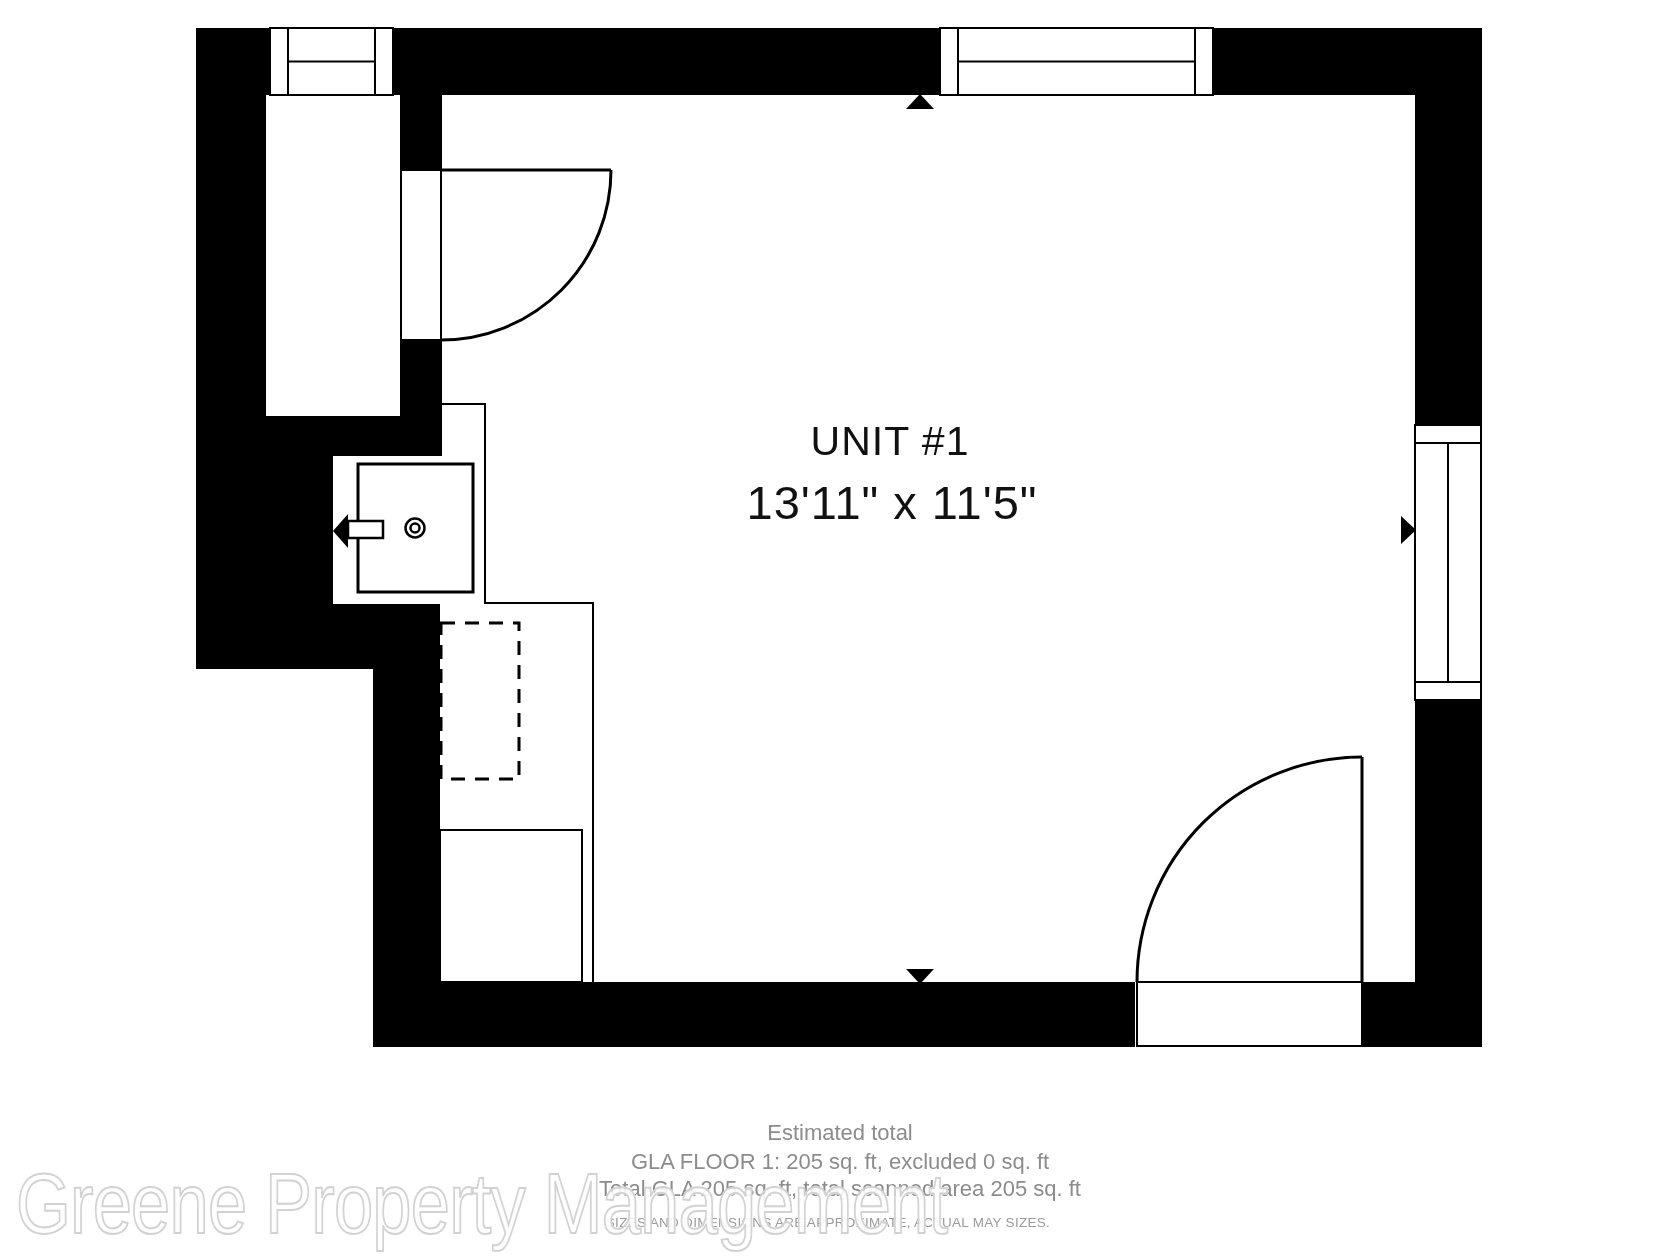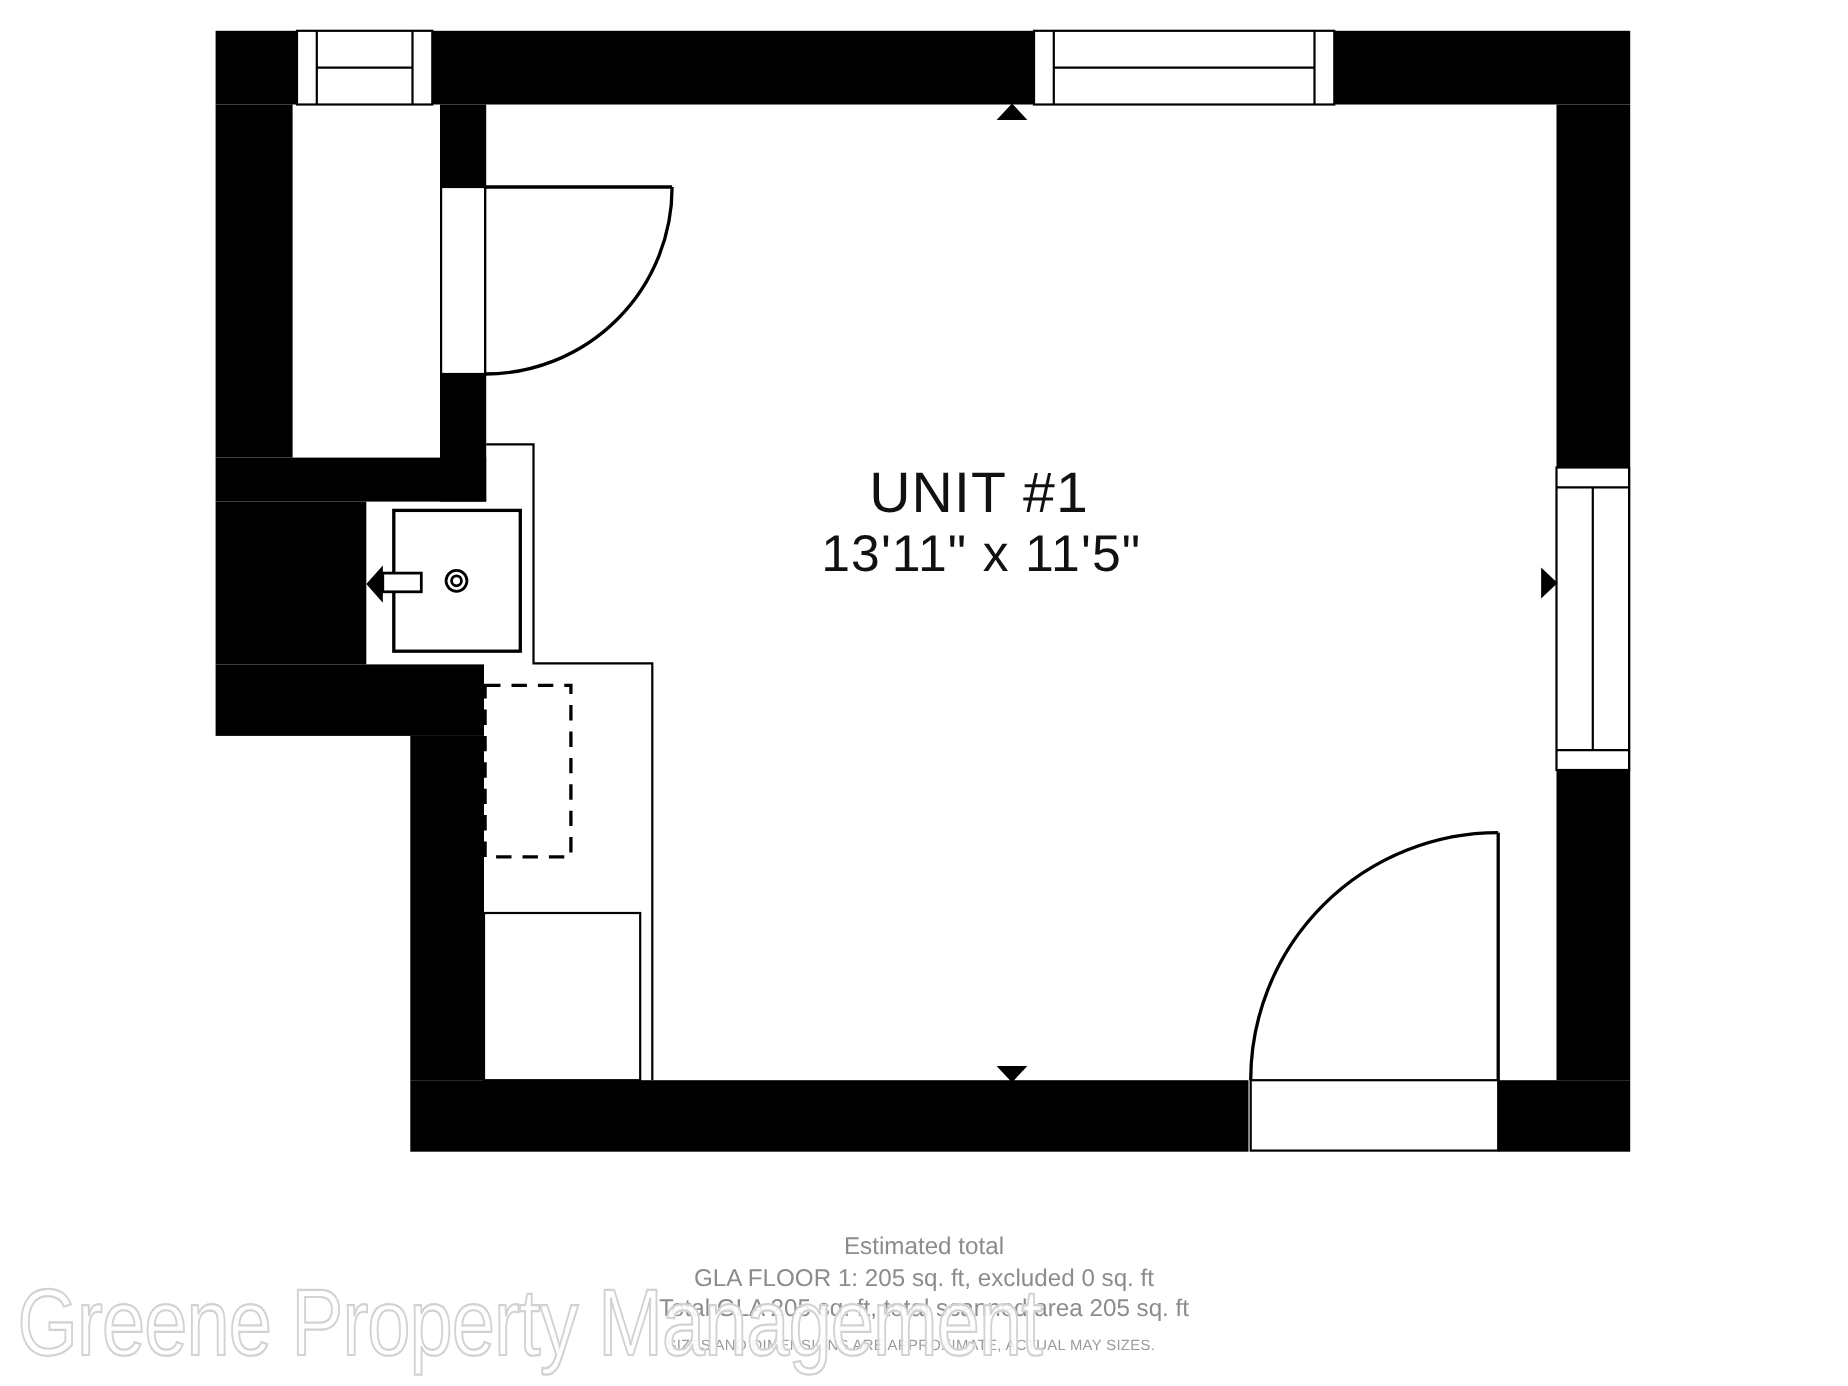--- a/index.html
+++ b/index.html
@@ -42,7 +42,7 @@
   .unit-name {
     left: 890px;
     top: 418px;
-    font-size: 52px;
+    font-size: 41px;
     letter-spacing: 1px;
     color: #111111;
   }

